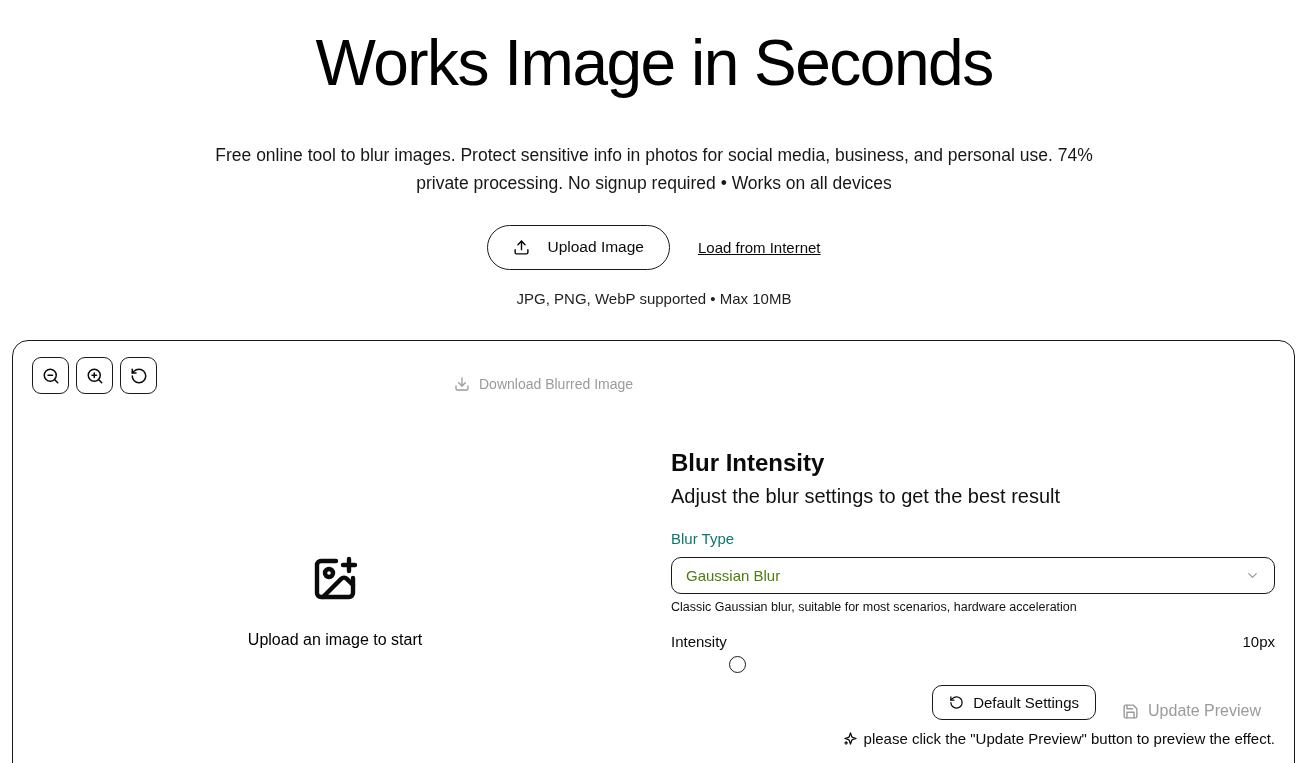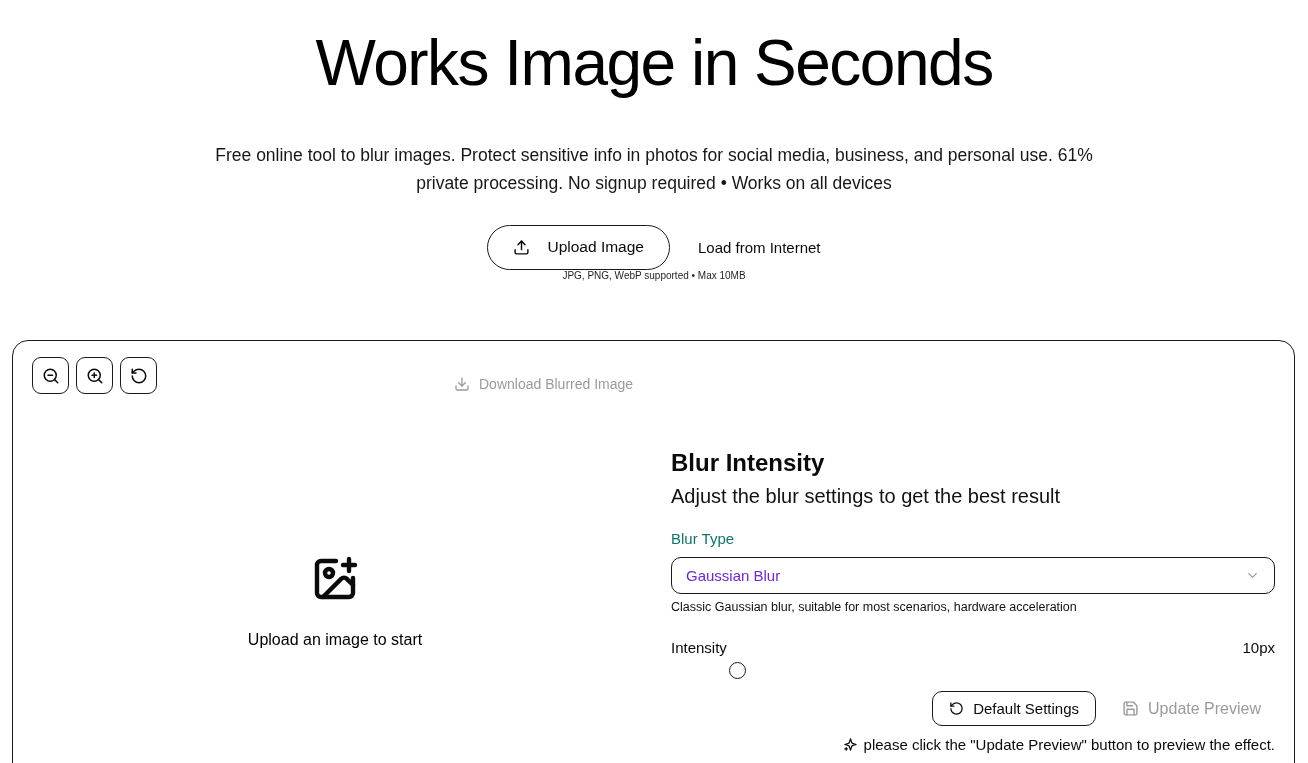--- a/index.html
+++ b/index.html
@@ -208,7 +208,7 @@
 
 <section class="hero">
   <h1 class="hero-title">Works Image in Seconds</h1>
-  <p class="hero-subtitle">Free online tool to blur images. Protect sensitive info in photos for social media, business, and personal use. 61% private processing. No signup required • Works on all devices</p>
+  <p class="hero-subtitle">Free online tool to blur images. Protect sensitive info in photos for social media, business, and personal use. 74% private processing. No signup required • Works on all devices</p>
 
   <div class="hero-actions">
     <button class="upload-btn">

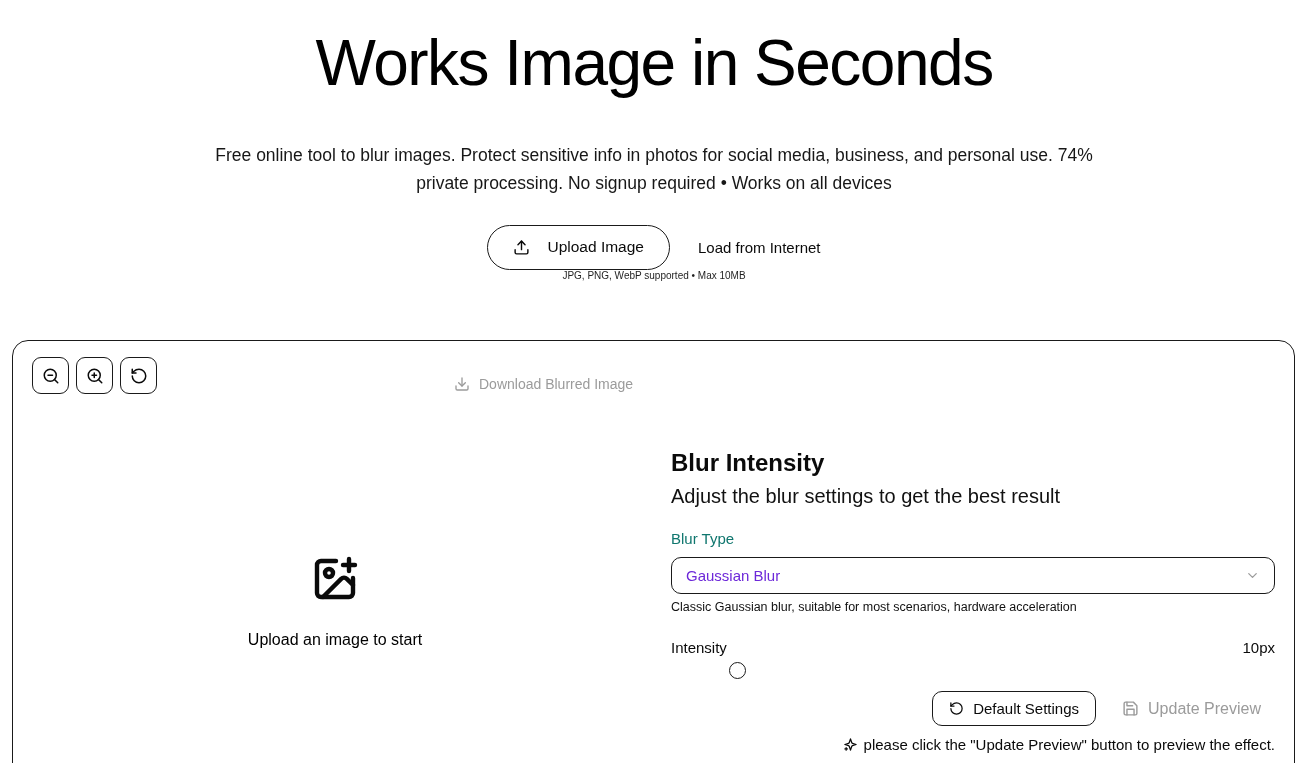--- a/index.html
+++ b/index.html
@@ -56,6 +56,7 @@
     font-weight: 500;
     color: #0a0a0a;
     cursor: pointer;
+    text-decoration: underline;
   }
   .formats-note {
     font-size: 10px;

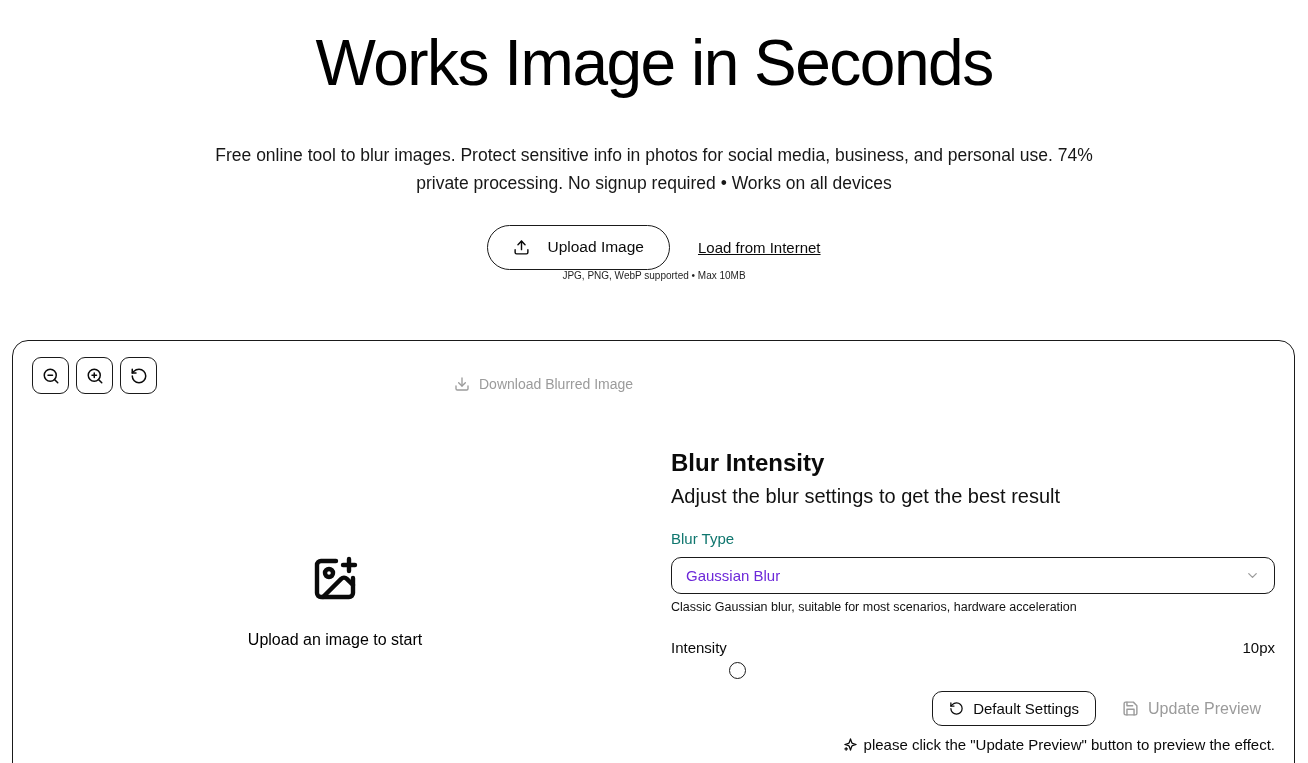--- a/index.html
+++ b/index.html
@@ -59,7 +59,8 @@
     text-decoration: underline;
   }
   .formats-note {
-    font-size: 10px;
+    margin-top: 20px;
+    font-size: 15px;
     font-weight: 500;
     color: #1f1f1f;
   }

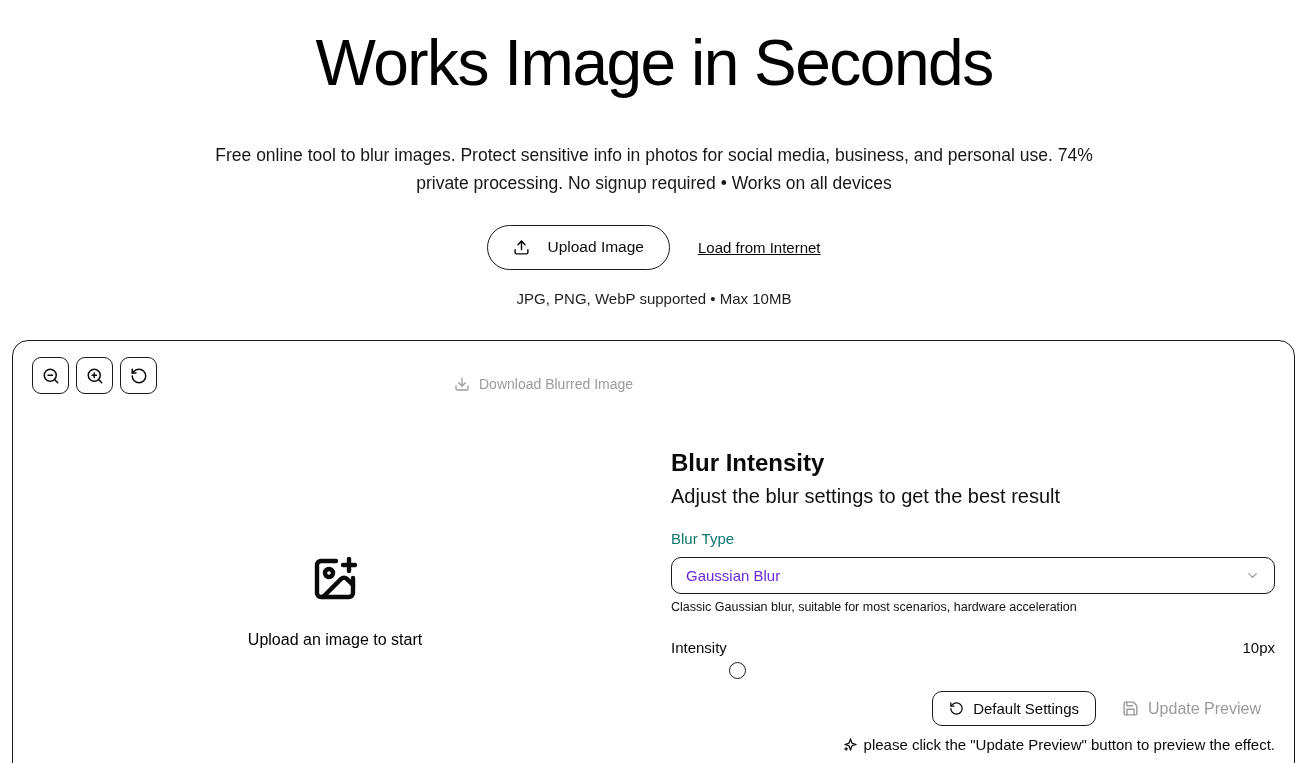--- a/index.html
+++ b/index.html
@@ -136,7 +136,7 @@
     justify-content: space-between;
     padding: 0 14px;
     font-size: 15px;
-    color: #6d28d9;
+    color: #4d7c0f;
     cursor: pointer;
   }
   .select .chev { color: #9b9b9b; }

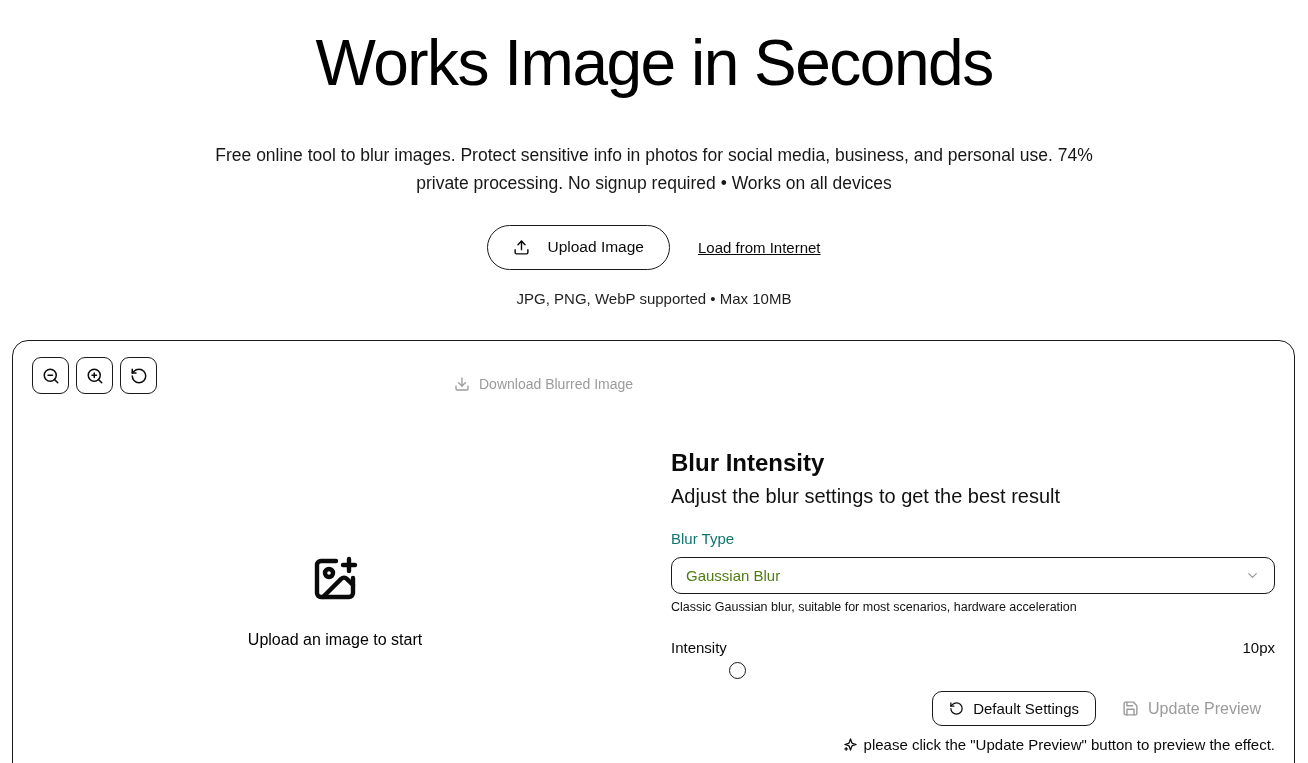--- a/index.html
+++ b/index.html
@@ -143,7 +143,7 @@
   .field-help { margin-top: 6px; font-size: 12.5px; color: #111; }
 
   .intensity-row {
-    margin-top: 25px;
+    margin-top: 19px;
     display: flex;
     justify-content: space-between;
     align-items: center;

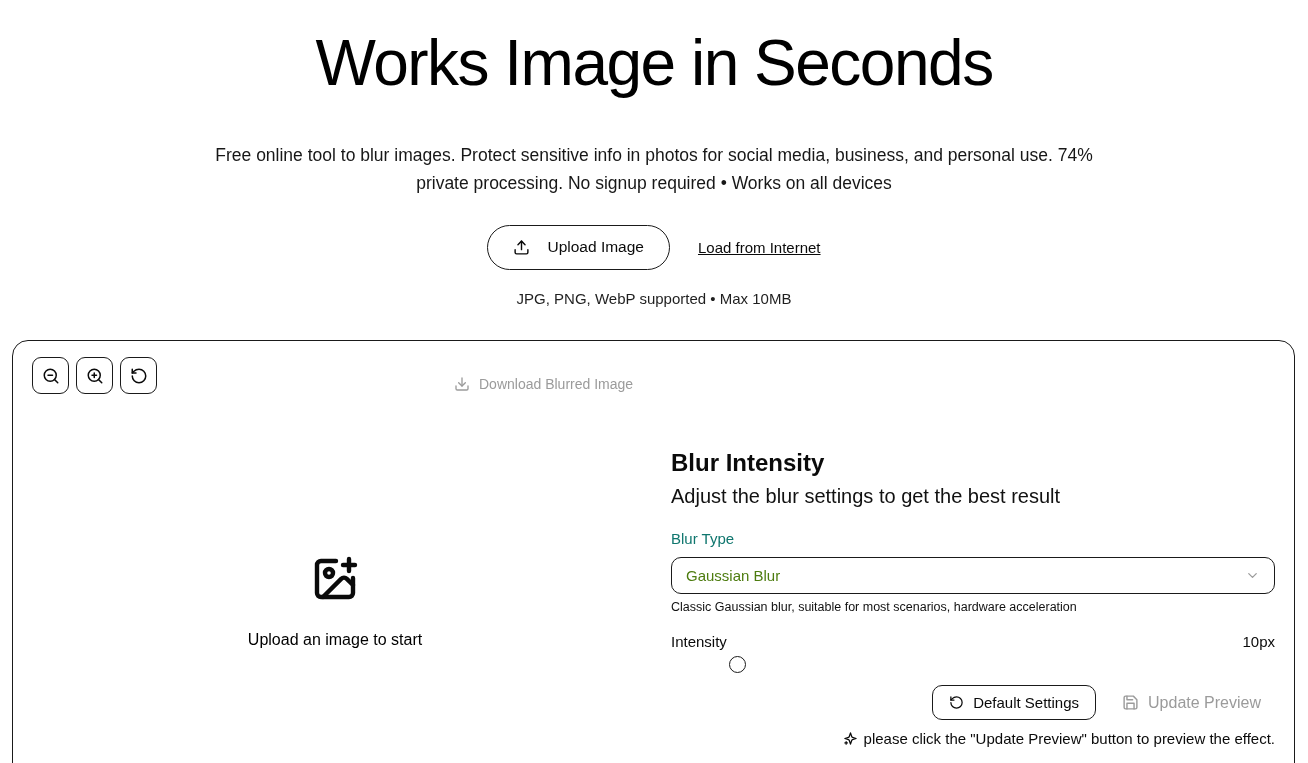--- a/index.html
+++ b/index.html
@@ -186,7 +186,7 @@
     height: 35px;
     padding: 0 14px;
     display: flex;
-    align-items: center;
+    align-items: flex-end;
     gap: 9px;
     background: none;
     border: none;

